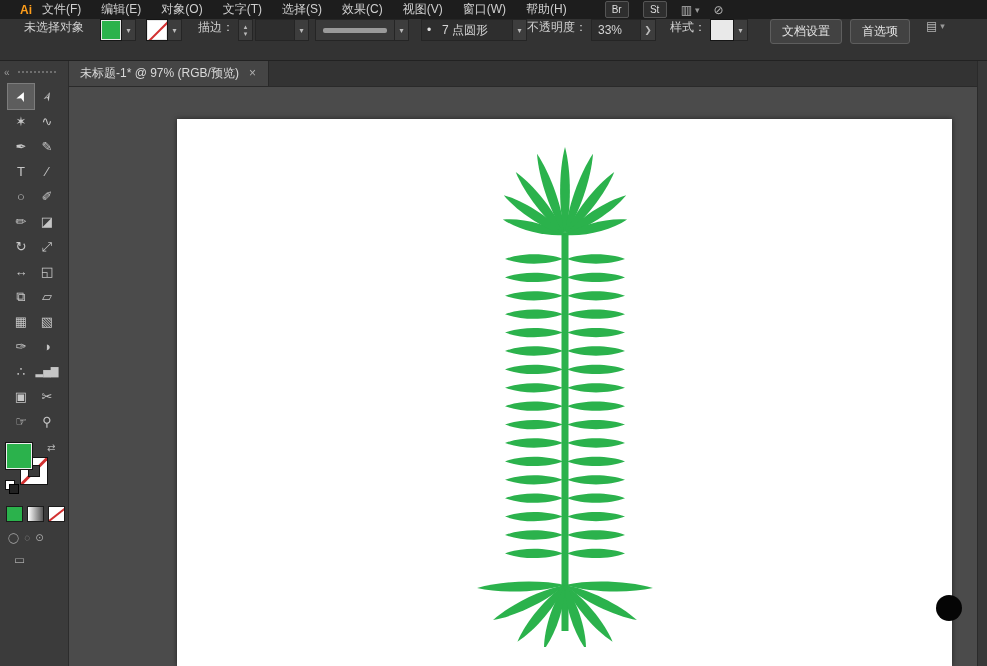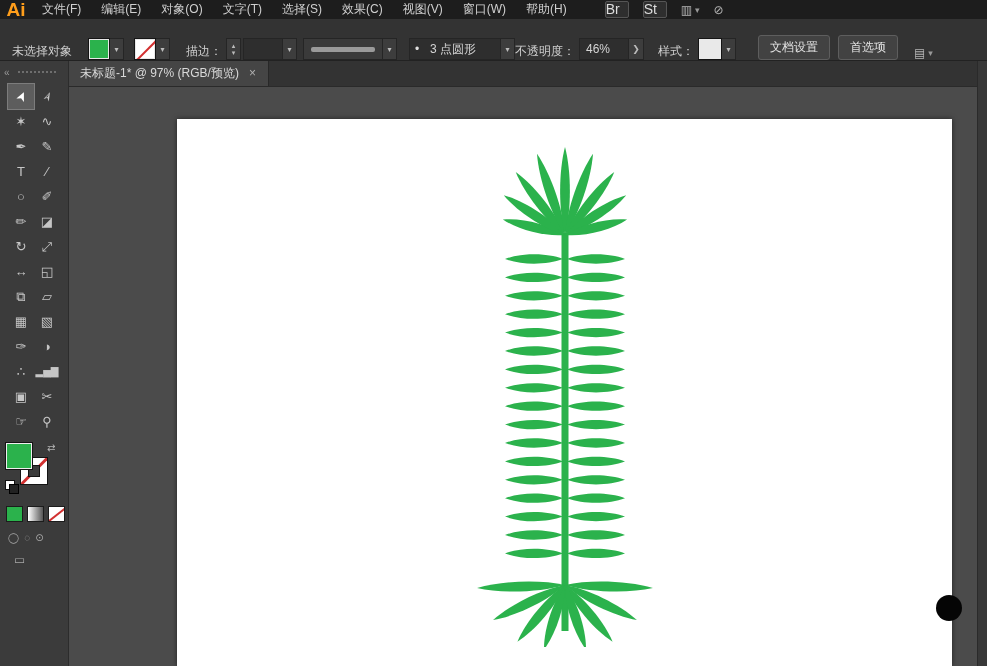--- a/index.html
+++ b/index.html
@@ -10,7 +10,7 @@
   
   .menubar{position:absolute;top:0;left:0;right:0;height:19px;background:#1d1d1d;
            display:flex;align-items:center;font-size:12px;z-index:30;}
-  .ai-logo{width:32px;text-align:center;font-weight:bold;font-size:19px;}
+  .ai-logo{width:32px;text-align:right;font-weight:bold;font-size:12px;}
   .menu-item{padding:0 10px;height:19px;line-height:19px;cursor:default;color:#cfcfcf;}
   .mb-badge{margin-left:14px;width:22px;height:15px;line-height:15px;text-align:left;
             background:#2e2e2e;border:1px solid #555;border-radius:2px;font-size:14px;color:#ddd;}

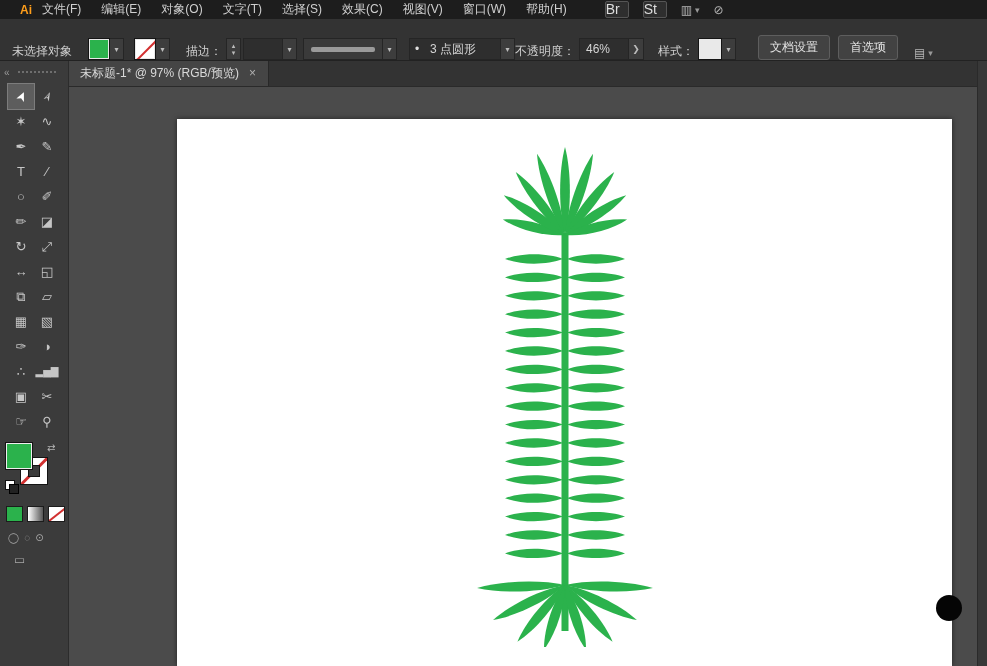--- a/index.html
+++ b/index.html
@@ -12,8 +12,8 @@
            display:flex;align-items:center;font-size:12px;z-index:30;}
   .ai-logo{width:32px;text-align:right;font-weight:bold;font-size:12px;}
   .menu-item{padding:0 10px;height:19px;line-height:19px;cursor:default;color:#cfcfcf;}
-  .mb-badge{margin-left:14px;width:22px;height:15px;line-height:15px;text-align:left;
-            background:#2e2e2e;border:1px solid #555;border-radius:2px;font-size:14px;color:#ddd;}
+  .mb-badge{margin-left:14px;width:22px;height:15px;line-height:15px;text-align:center;
+            background:#2e2e2e;border:1px solid #555;border-radius:2px;font-size:10px;color:#ddd;}
   .mb-badge.first{margin-left:28px;}
   .mb-icon{margin-left:14px;color:#b5b5b5;font-size:12px;display:flex;align-items:center;gap:3px;}
   .mb-caret{font-size:9px;color:#999;}

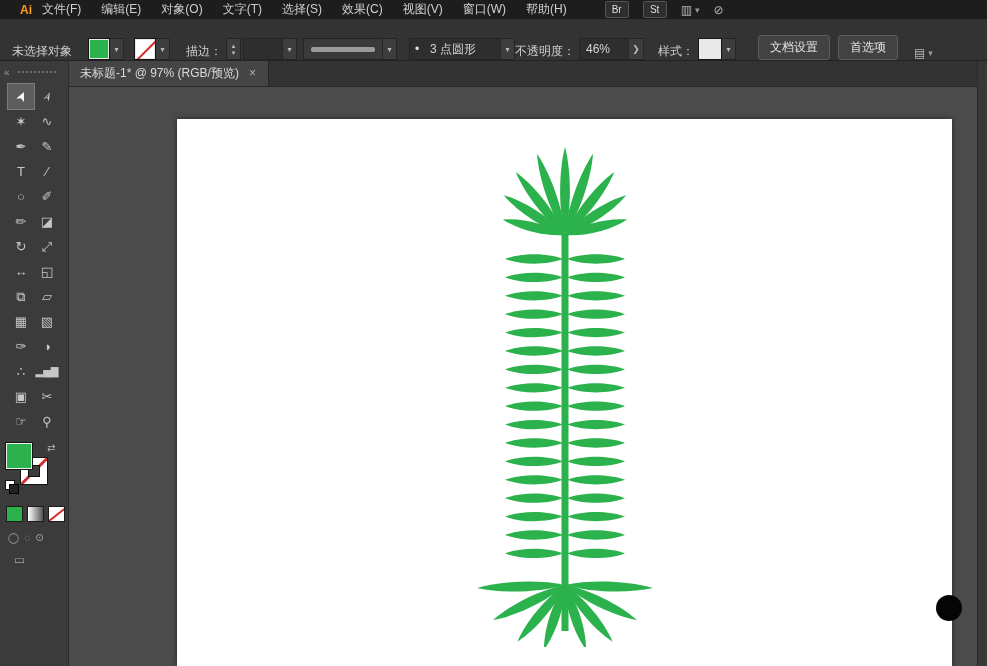--- a/index.html
+++ b/index.html
@@ -20,8 +20,8 @@
 
   
   .controlbar{position:absolute;top:19px;left:0;right:0;height:41px;background:#333333;
-              border-bottom:1px solid #222;display:flex;align-items:flex-end;font-size:12px;
-              padding-left:12px;z-index:29;}
+              border-bottom:1px solid #222;display:flex;align-items:flex-start;font-size:12px;
+              padding-left:24px;z-index:29;}
   .no-sel{width:76px;color:#cfcfcf;}
   .swgroup{display:flex;align-items:center;margin-right:10px;}
   .swatch{width:20px;height:20px;border:1px solid #151515;box-shadow:inset 0 0 0 1px #e8e8e8;}

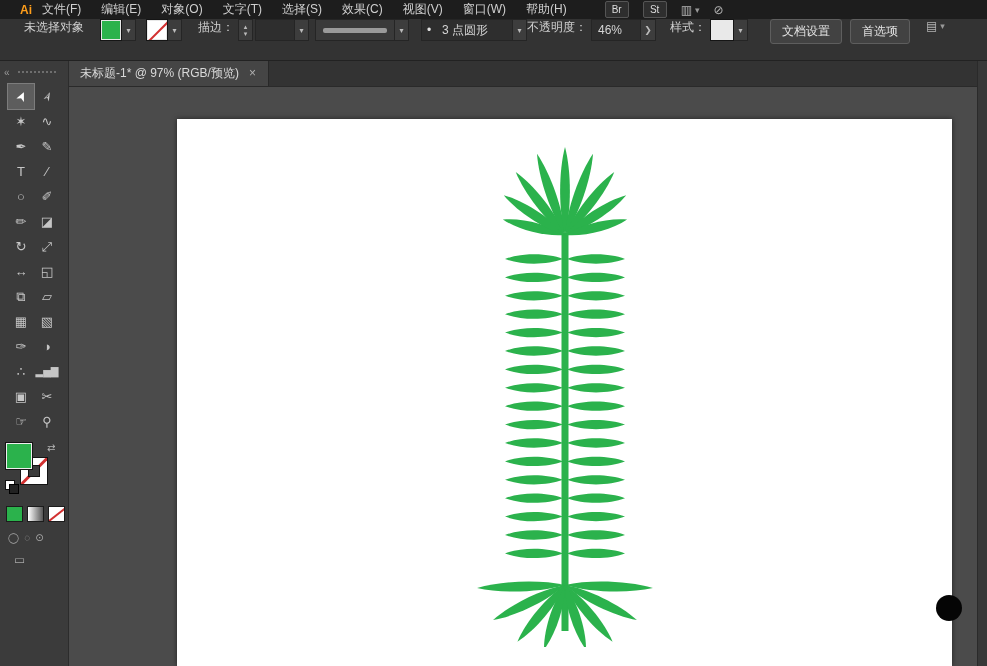--- a/index.html
+++ b/index.html
@@ -161,7 +161,7 @@
 
   <div class="combo brush">
     <span class="bullet">•</span>
-    <span class="val">3 点圆形</span>
+    <span class="val">7 点圆形</span>
     <span class="arrow">▾</span>
   </div>
 

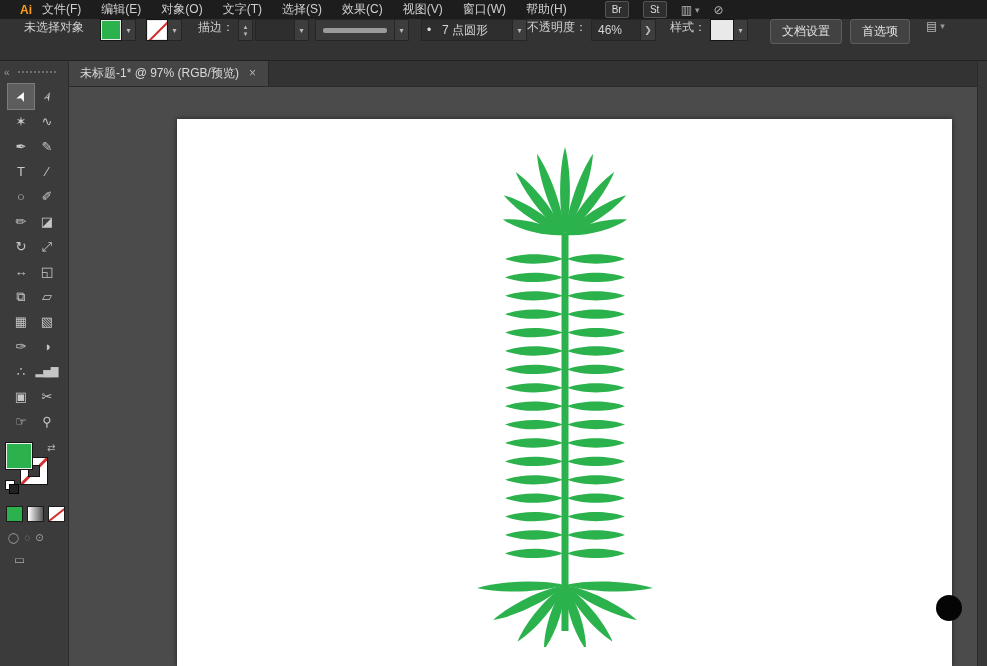--- a/index.html
+++ b/index.html
@@ -167,7 +167,7 @@
 
   <span class="cb-label link" style="margin-left:0;">不透明度：</span>
   <div class="combo opacity">
-    <span class="val">46%</span>
+    <span class="val">33%</span>
   </div>
   <div class="chev-box">❯</div>
 

